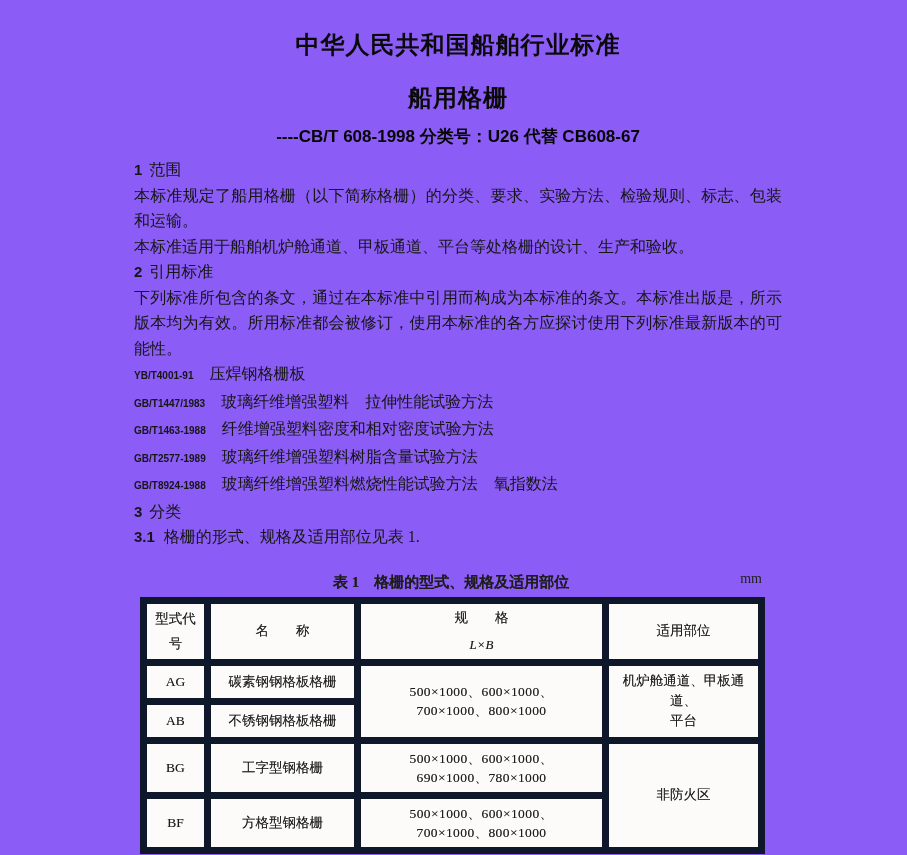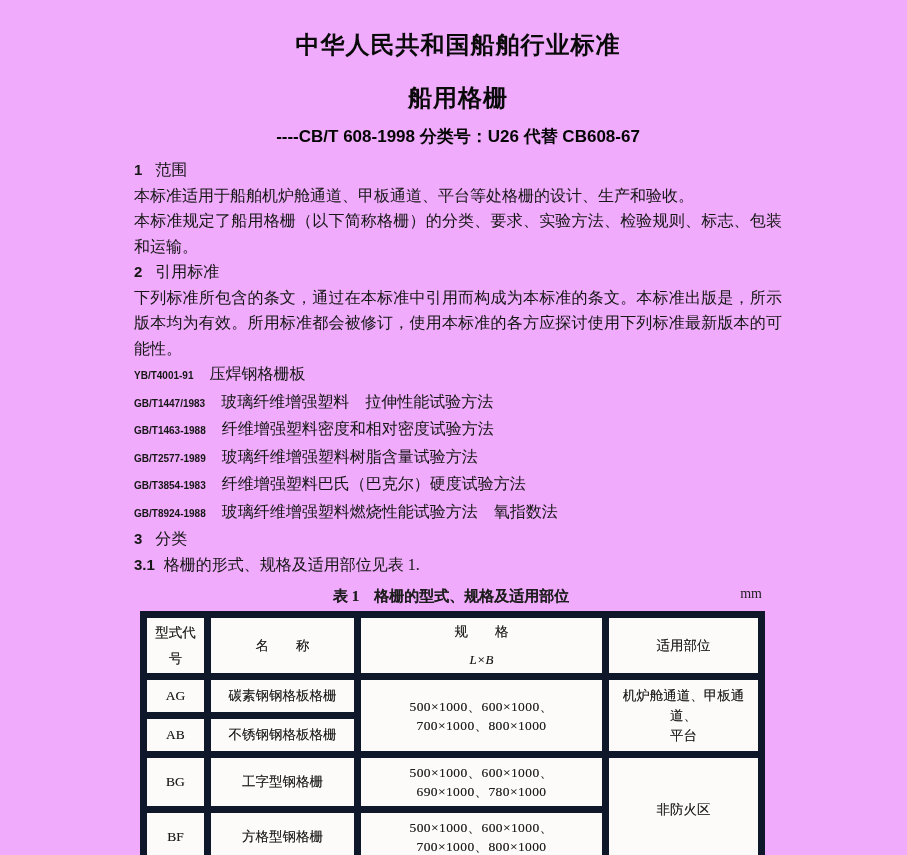--- a/index.html
+++ b/index.html
@@ -8,7 +8,7 @@
     font-family:"Liberation Serif","DejaVu Serif",serif;
     color:#161616;
   }
-  .page{position:relative;width:907px;height:855px;background:#f0abfc;overflow:hidden;}
+  .page{position:relative;width:907px;height:855px;background:#8b5cf6;overflow:hidden;}
   .content{position:absolute;left:134px;top:0;width:648px;}
 
   

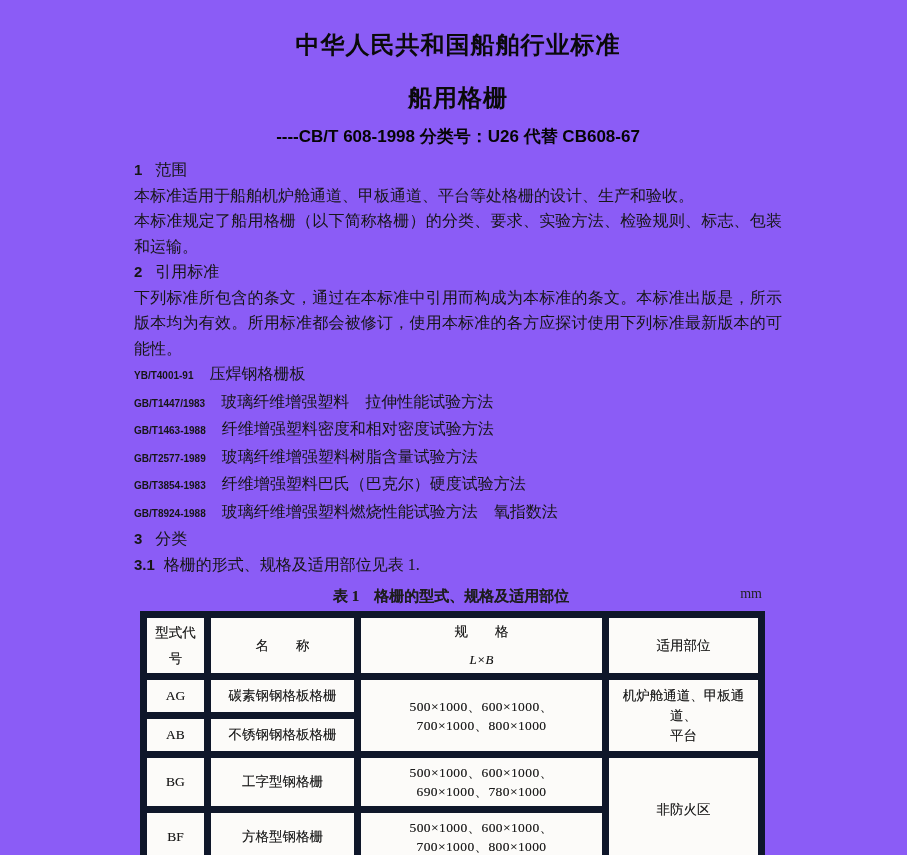--- a/index.html
+++ b/index.html
@@ -37,7 +37,7 @@
     font-family:"Liberation Sans","DejaVu Sans",sans-serif;
     font-weight:700;font-size:15px;
   }
-  .htext{margin-left:13px;}
+  .htext{margin-left:7px;}
   .ctext{margin-left:9px;}
   .para{margin:0;text-align:justify;text-justify:inter-ideograph;}
   .ref-item .code{

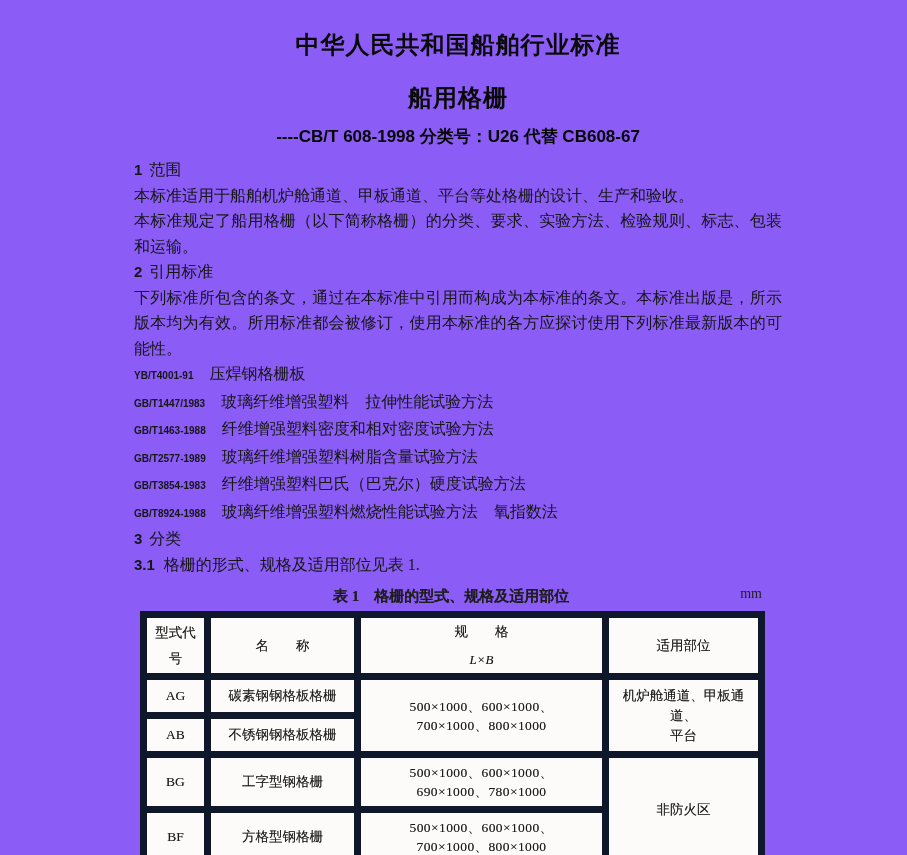--- a/index.html
+++ b/index.html
@@ -90,8 +90,8 @@
       <div class="line">
         <span class="hnum">1</span><span class="htext">范围</span>
       </div>
+      <p class="para">本标准规定了船用格栅（以下简称格栅）的分类、要求、实验方法、检验规则、标志、包装和运输。</p>
       <p class="para">本标准适用于船舶机炉舱通道、甲板通道、平台等处格栅的设计、生产和验收。</p>
-      <p class="para">本标准规定了船用格栅（以下简称格栅）的分类、要求、实验方法、检验规则、标志、包装和运输。</p>
 
       <div class="line">
         <span class="hnum">2</span><span class="htext">引用标准</span>

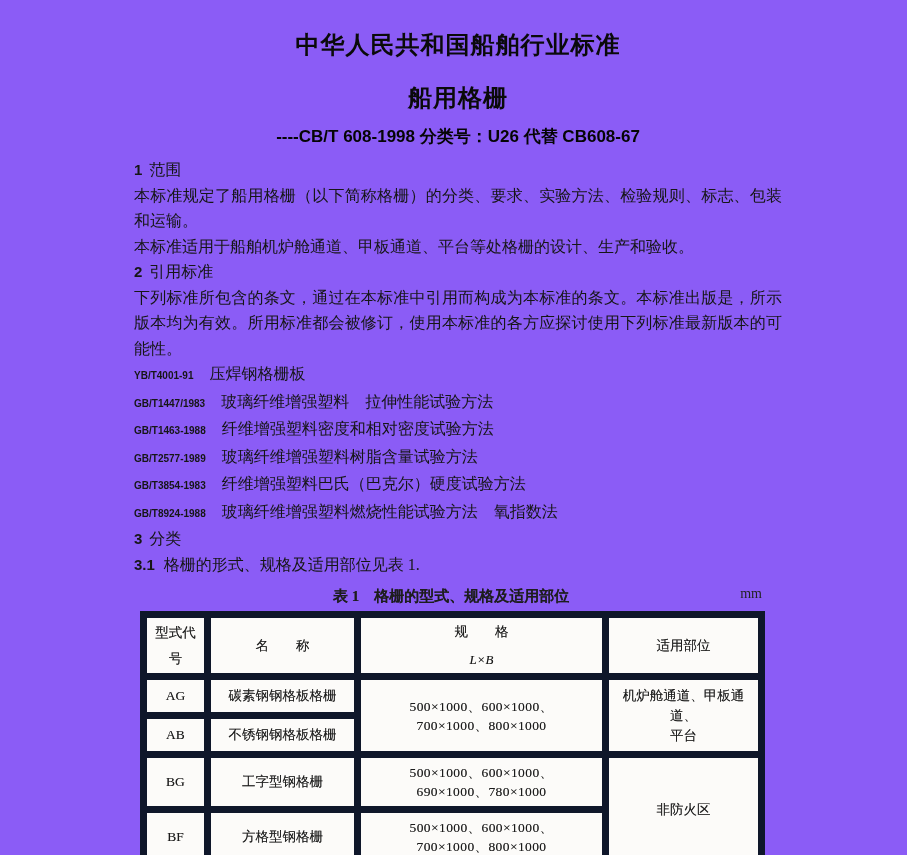--- a/index.html
+++ b/index.html
@@ -112,9 +112,6 @@
           <span class="code">GB/T2577-1989</span><span class="title">玻璃纤维增强塑料树脂含量试验方法</span>
         </div>
         <div class="ref-item line">
-          <span class="code">GB/T3854-1983</span><span class="title">纤维增强塑料巴氏（巴克尔）硬度试验方法</span>
-        </div>
-        <div class="ref-item line">
           <span class="code">GB/T8924-1988</span><span class="title">玻璃纤维增强塑料燃烧性能试验方法　氧指数法</span>
         </div>
       </div>

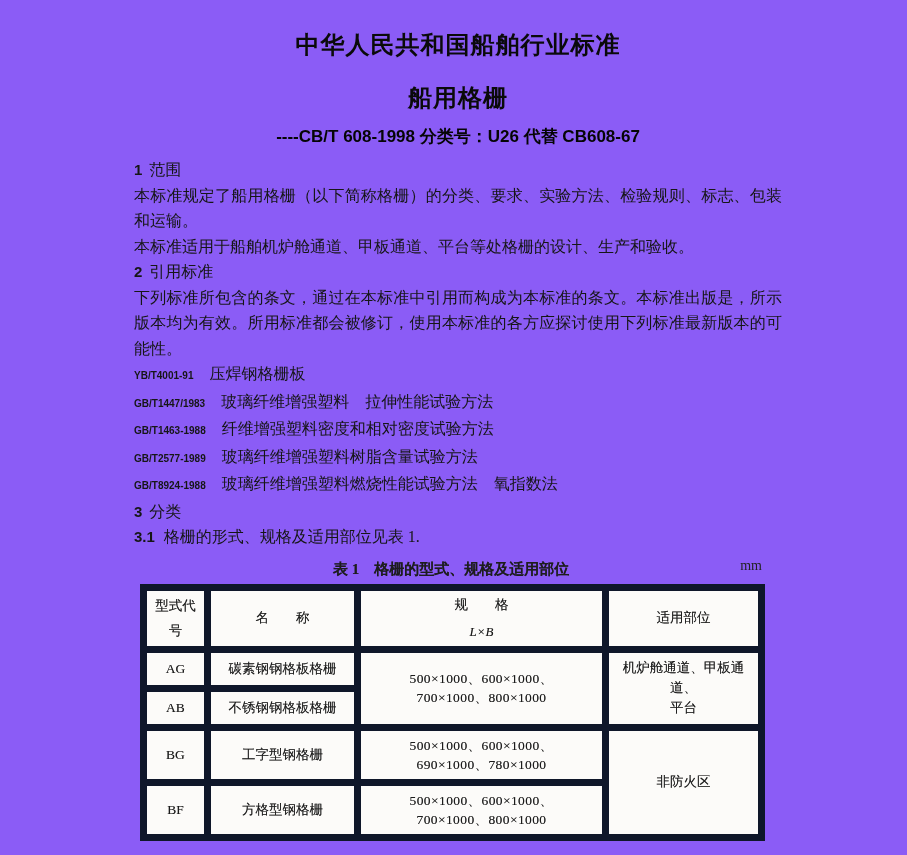--- a/index.html
+++ b/index.html
@@ -46,7 +46,7 @@
   }
 
   
-  .table-block{position:relative;margin:7px 0 0 6px;width:622px;}
+  .table-block{position:relative;margin:20px 0 0 6px;width:622px;}
   .caption-row{
     position:relative;height:22px;margin-bottom:5px;
     text-align:center;font-size:15px;font-weight:700;color:#1d1d1d;

